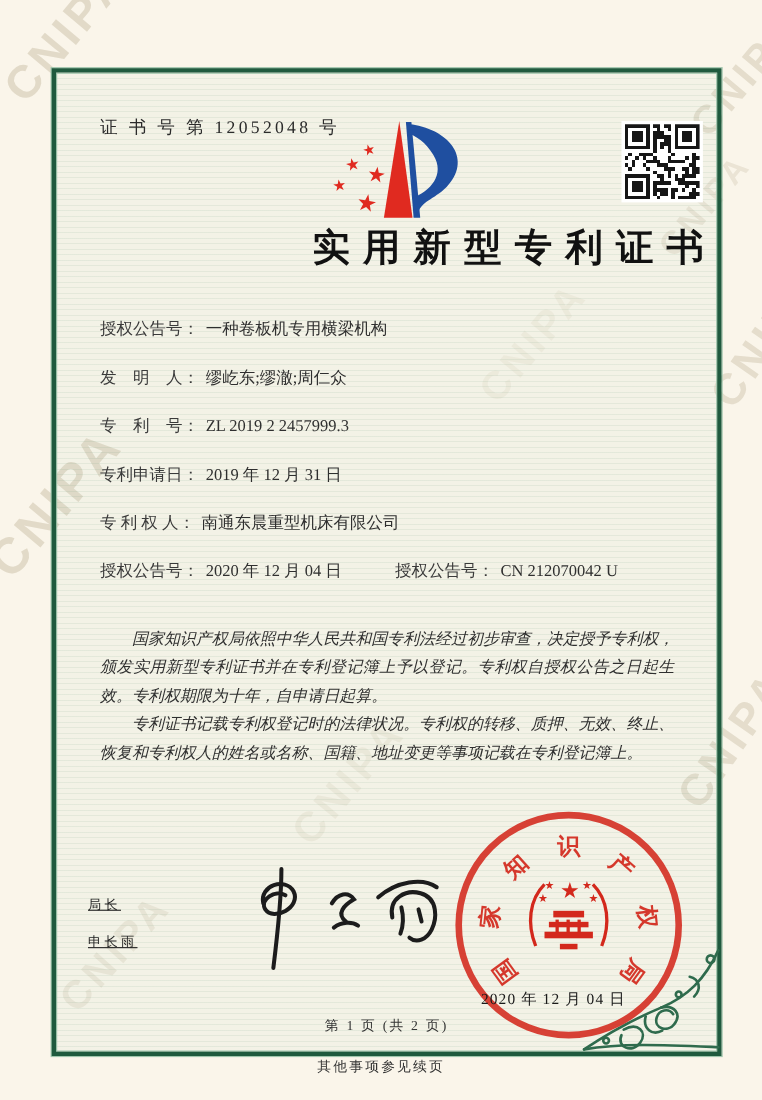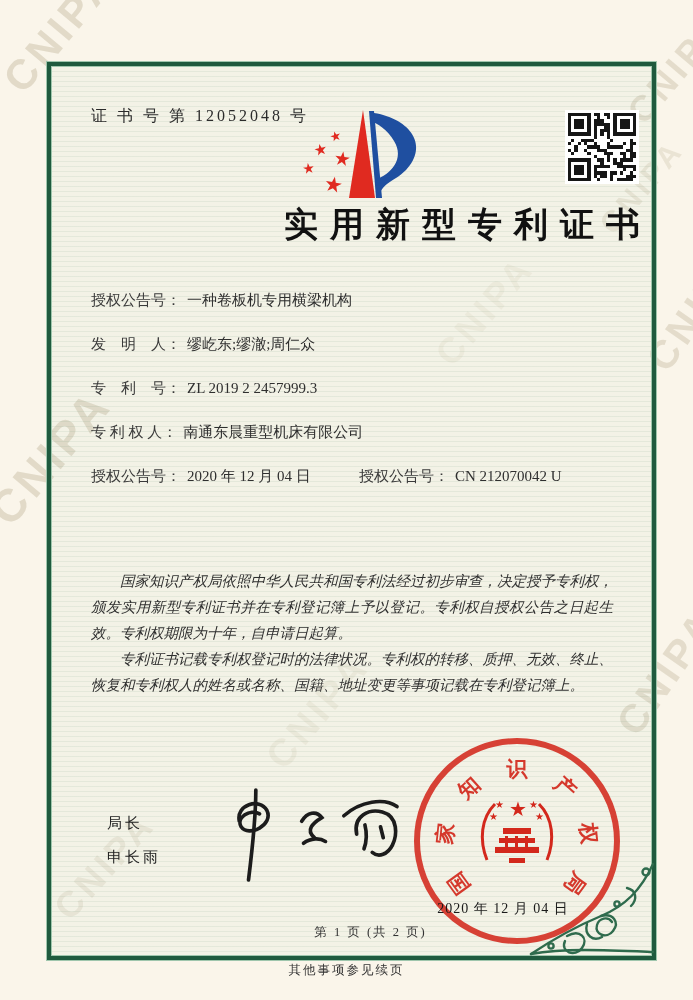--- a/index.html
+++ b/index.html
@@ -343,6 +343,9 @@
       <span class="lab">专　利　号：</span><span class="val">ZL 2019 2 2457999.3</span>
     </div>
     <div class="frow">
+      <span class="lab">专利申请日：</span><span class="val">2019 年 12 月 31 日</span>
+    </div>
+    <div class="frow">
       <span class="lab">专 利 权 人：</span><span class="val">南通东晨重型机床有限公司</span>
     </div>
     <div class="frow grant">

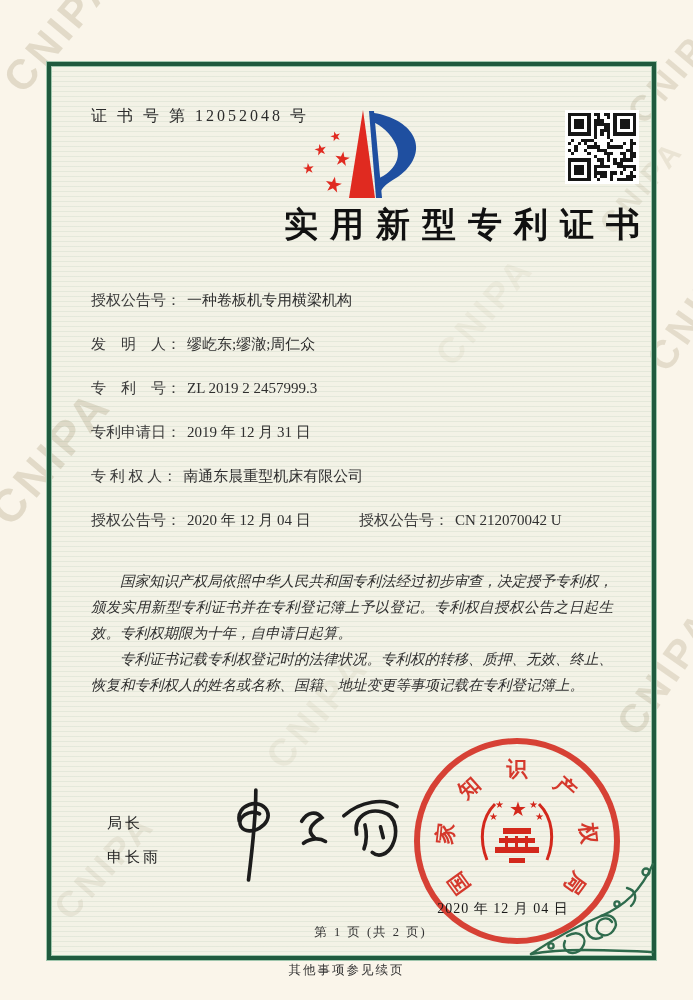--- a/index.html
+++ b/index.html
@@ -46,7 +46,7 @@
     font-style:italic;
   }
   .paras p{margin:0;text-indent:2em;}
-  .director{position:absolute;left:56px;font-size:15px;letter-spacing:3px;color:#222;}
+  .director{position:absolute;left:29px;font-size:12px;letter-spacing:3px;color:#222;text-decoration:underline;}
   .director.t1{top:748px;} .director.t2{top:782px;}
   .signature{position:absolute;left:148px;top:714px;width:220px;height:110px;}
   

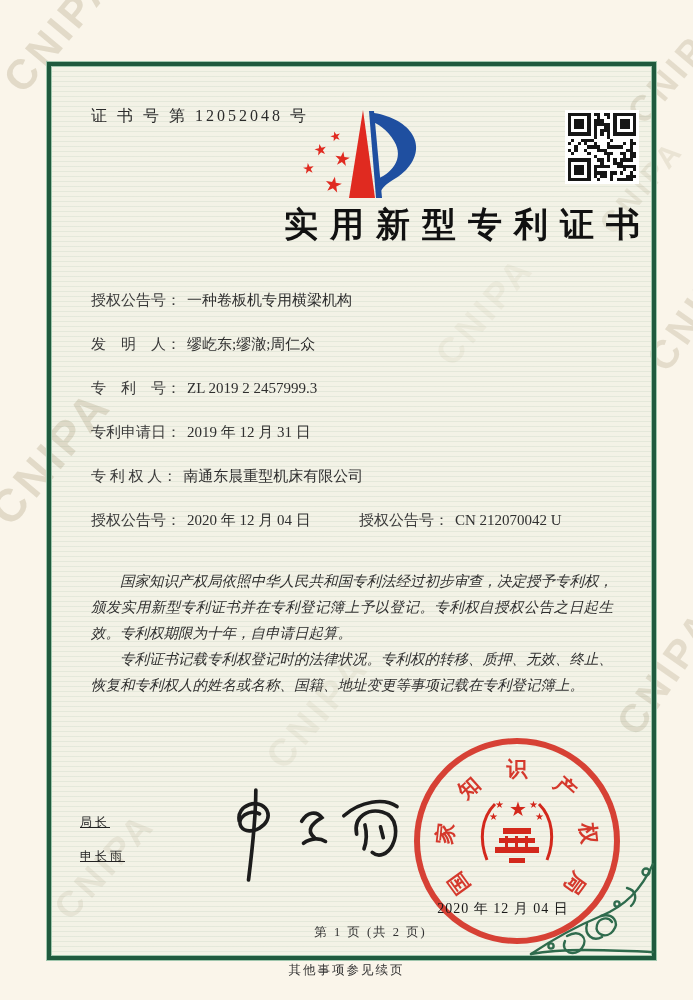--- a/index.html
+++ b/index.html
@@ -67,7 +67,7 @@
   .ornament{position:absolute;left:474px;top:794px;width:132px;height:102px;z-index:2;}
   .footer-page{
     position:absolute;left:0;top:858px;width:100%;text-align:center;
-    font-size:12.5px;letter-spacing:2px;color:#333;padding-left:19px;
+    font-size:12.5px;letter-spacing:2px;color:#333;
   }
   .footer-note{
     position:absolute;left:0;top:962px;width:100%;text-align:center;z-index:1;

